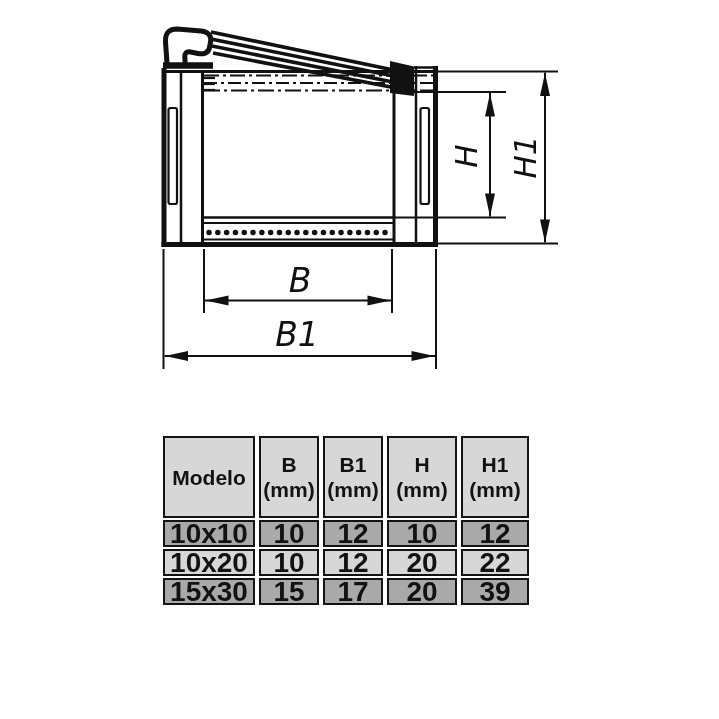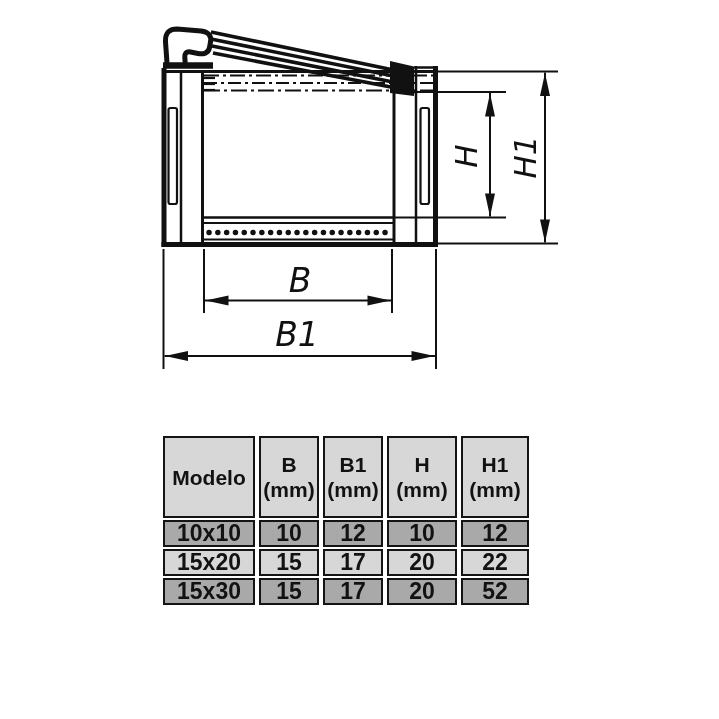--- a/index.html
+++ b/index.html
@@ -45,8 +45,9 @@
   }
   #spec-table td{
     height:27px;
-    font-size:23px;
+    font-size:28px;
     line-height:23px;
+    text-decoration:underline;
   }
   #spec-table tbody tr:nth-child(odd) td{background:#a9a9a9;}
   #spec-table tbody tr:nth-child(even) td{background:#d7d7d7;}

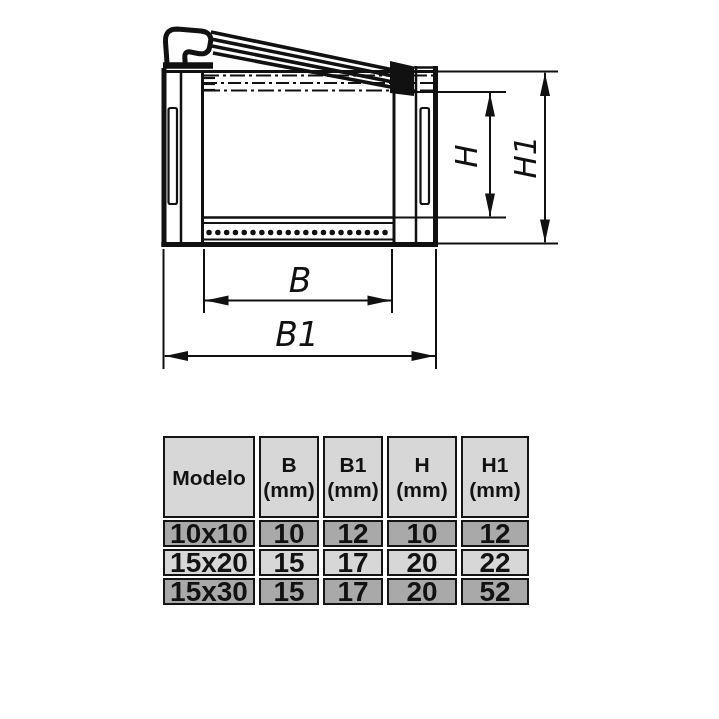--- a/index.html
+++ b/index.html
@@ -186,6 +186,13 @@
         <td>12</td>
       </tr>
       <tr>
+        <td>10x20</td>
+        <td>10</td>
+        <td>12</td>
+        <td>20</td>
+        <td>22</td>
+      </tr>
+      <tr>
         <td>15x20</td>
         <td>15</td>
         <td>17</td>

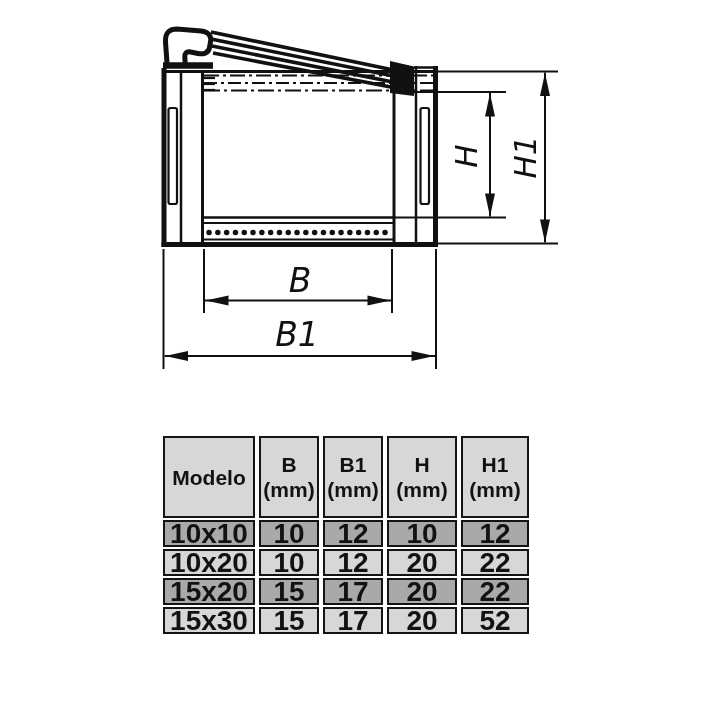--- a/index.html
+++ b/index.html
@@ -193,13 +193,6 @@
         <td>22</td>
       </tr>
       <tr>
-        <td>15x20</td>
-        <td>15</td>
-        <td>17</td>
-        <td>20</td>
-        <td>22</td>
-      </tr>
-      <tr>
         <td>15x30</td>
         <td>15</td>
         <td>17</td>

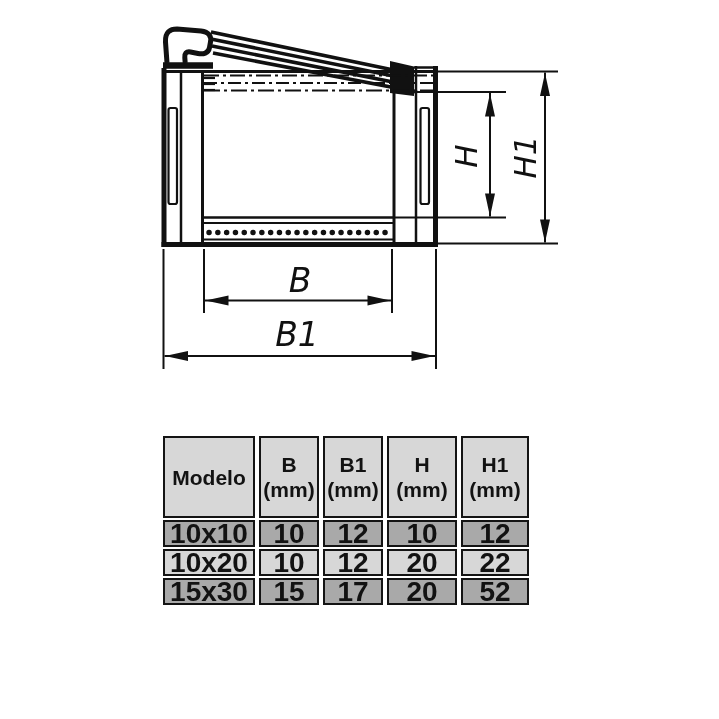--- a/index.html
+++ b/index.html
@@ -197,7 +197,7 @@
         <td>15</td>
         <td>17</td>
         <td>20</td>
-        <td>52</td>
+        <td>39</td>
       </tr>
     </tbody>
   </table>

